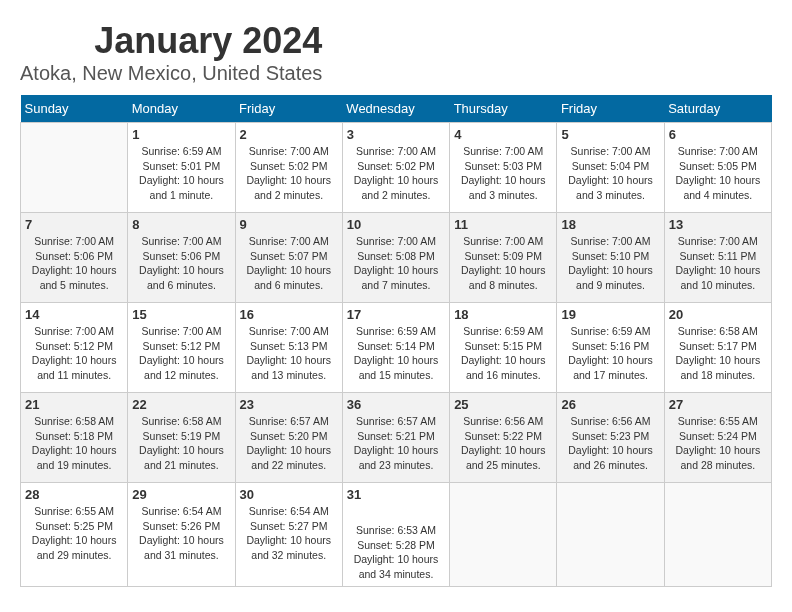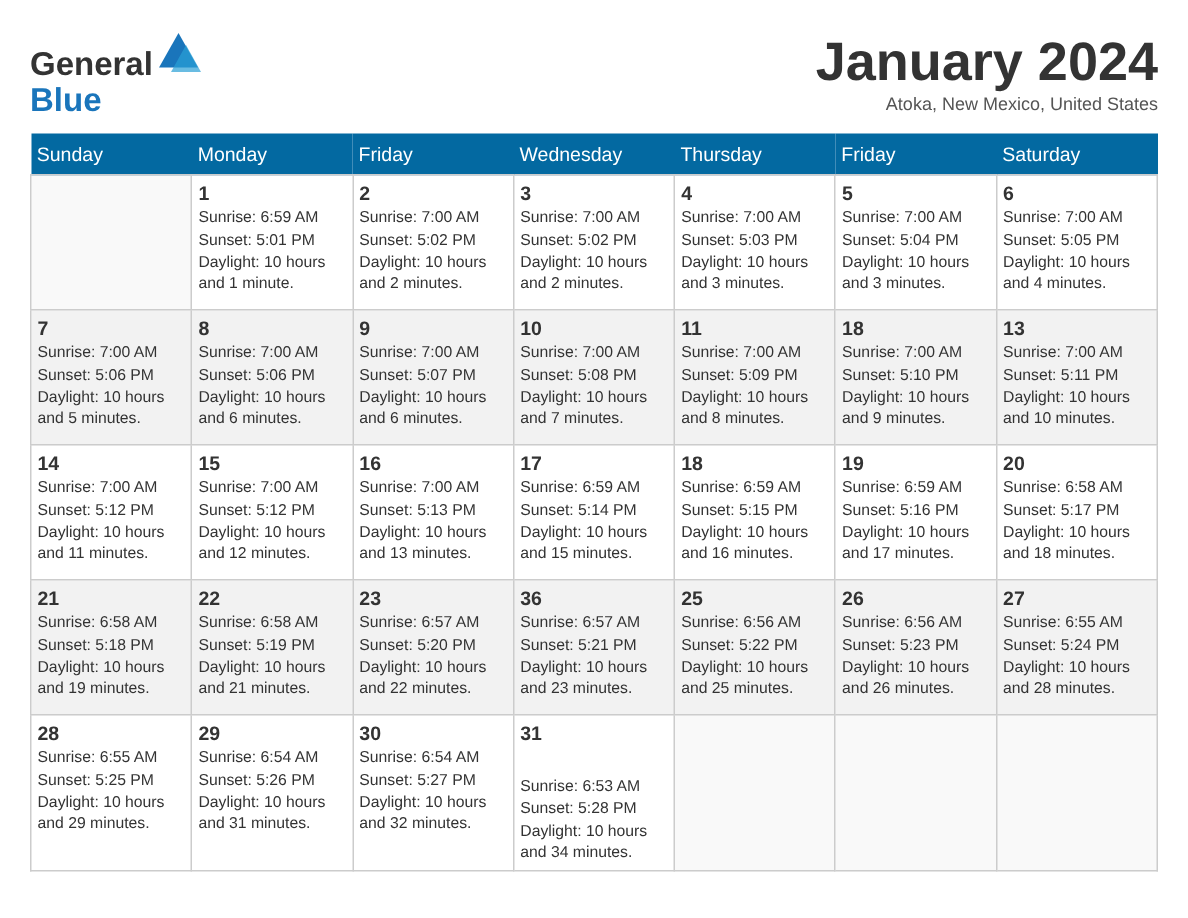--- a/index.html
+++ b/index.html
@@ -87,19 +87,6 @@
 <body>
 
 <div class="header">
-  <div class="logo">
-    <div>
-      <div class="logo-text">
-        <span class="logo-general">General</span><svg class="logo-icon" viewBox="0 0 30 30" xmlns="http://www.w3.org/2000/svg">
-          <polygon points="15,2 28,25 2,25" fill="#1a75bb"></polygon>
-          <polygon points="20,10 30,28 10,28" fill="#2a9fd6" opacity="0.7"></polygon>
-        </svg>
-      </div>
-      <div class="logo-text">
-        <span class="logo-blue">Blue</span>
-      </div>
-    </div>
-  </div>
   <div class="title-block">
     <div class="month-title">January 2024</div>
     <div class="location-title">Atoka, New Mexico, United States</div>

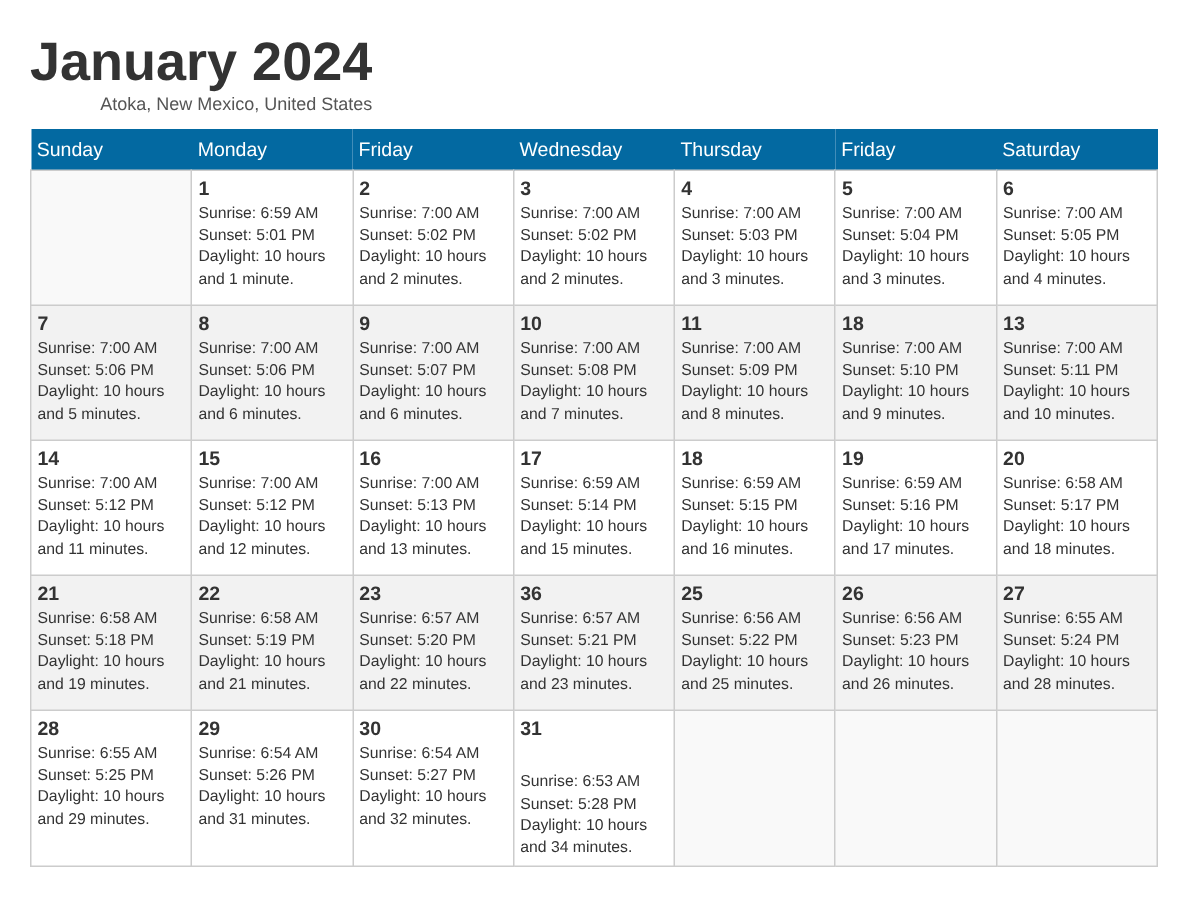--- a/index.html
+++ b/index.html
@@ -41,7 +41,7 @@
       font-weight: bold;
     }
     .location-title {
-      font-size: 12px;
+      font-size: 20px;
       color: #555;
     }
     table {

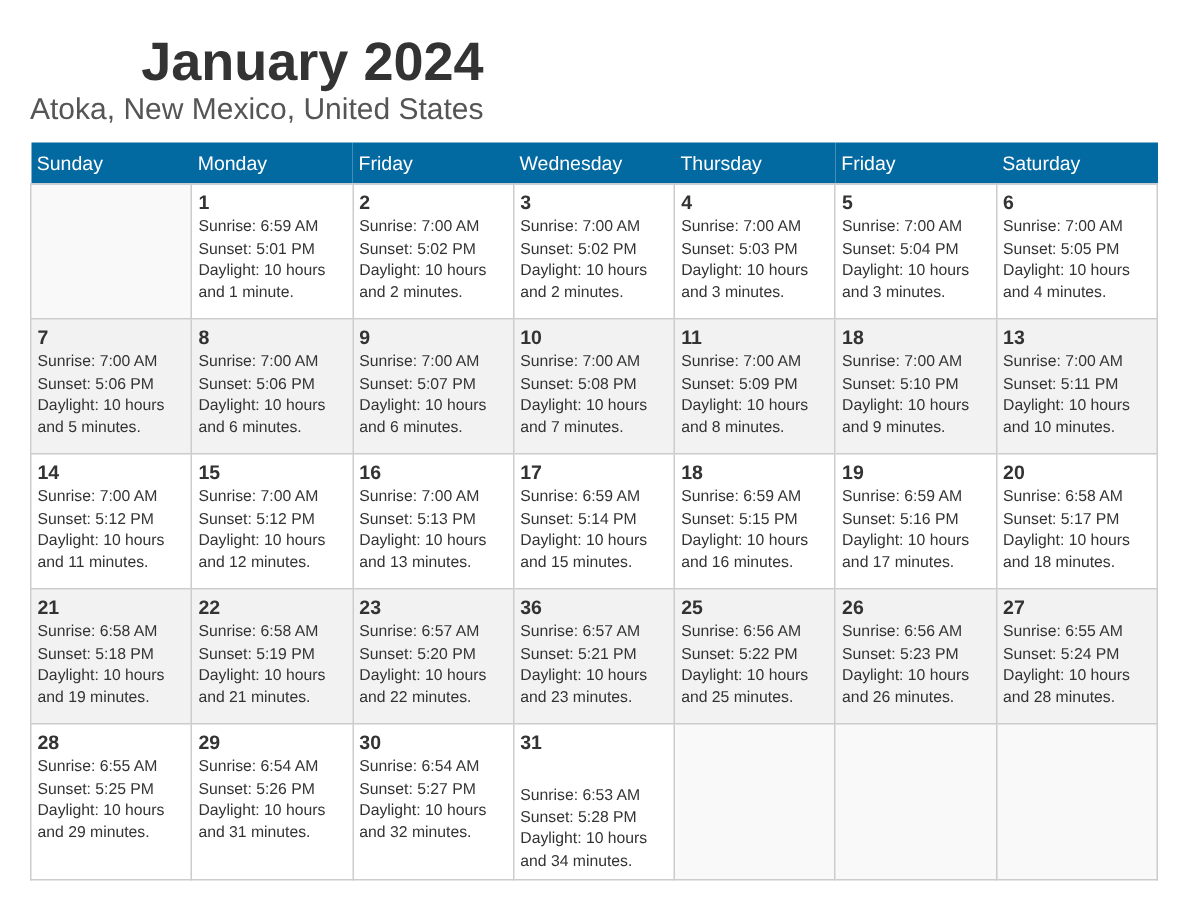--- a/index.html
+++ b/index.html
@@ -75,6 +75,7 @@
       color: #333;
       font-size: 10.5px;
       line-height: 1.4;
+      text-align: center;
     }
     .empty-cell {
       background: #f9f9f9;

